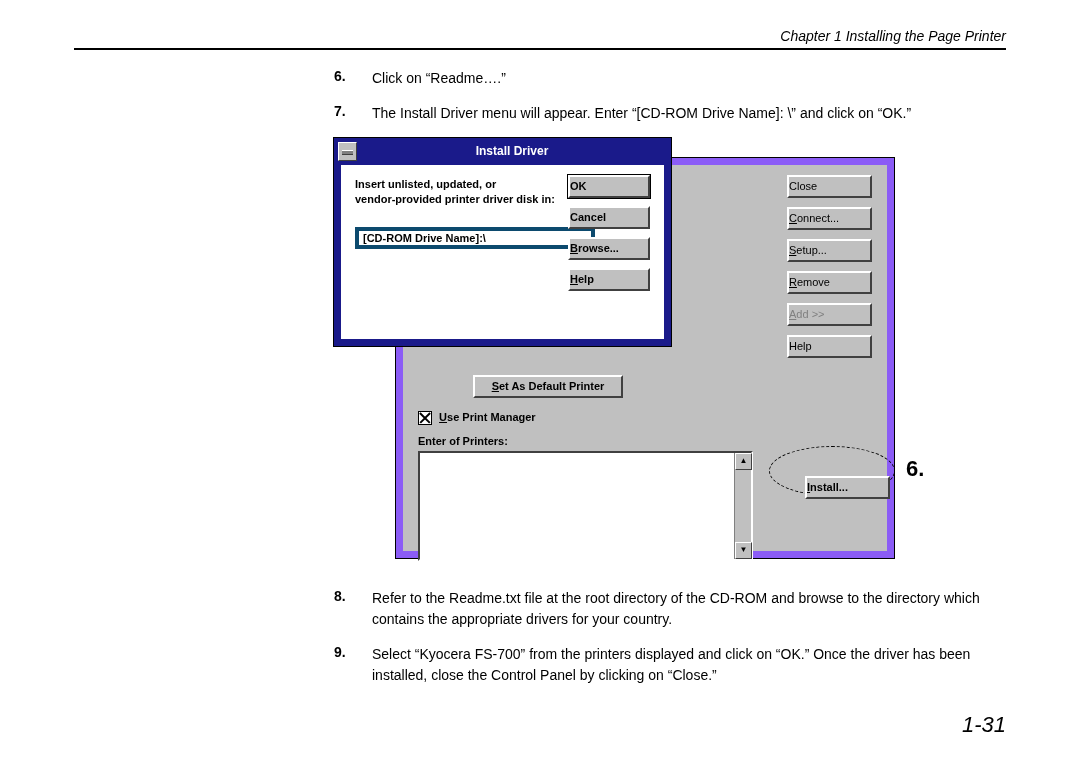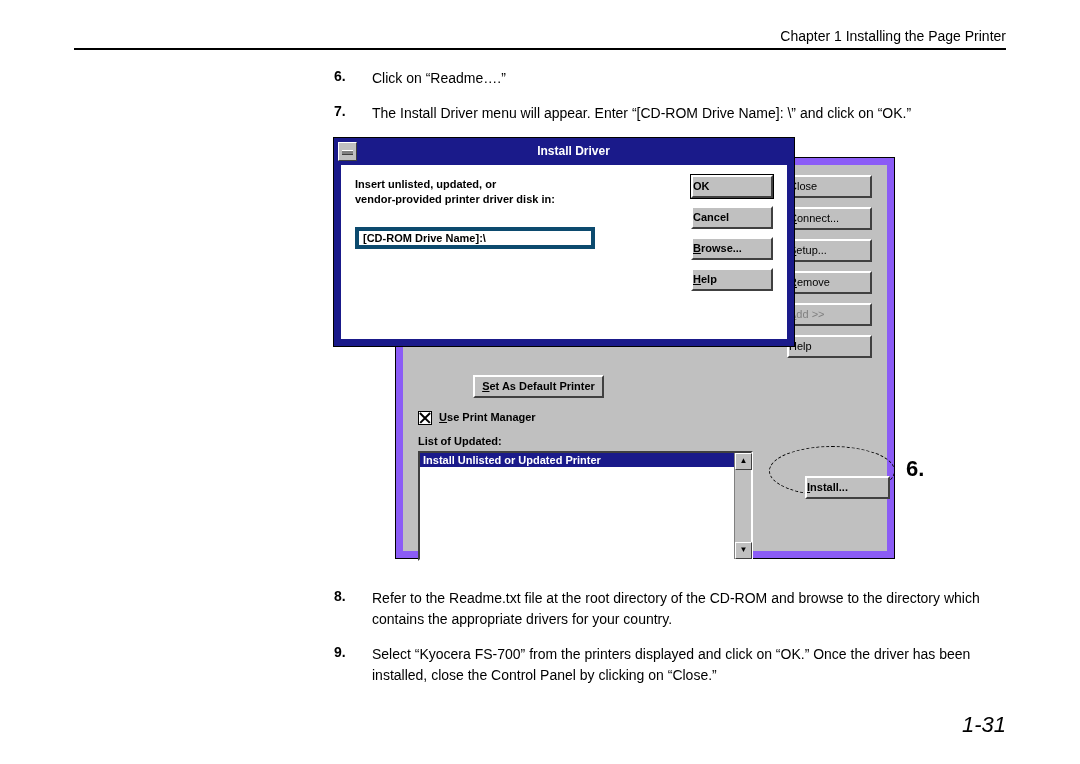--- a/index.html
+++ b/index.html
@@ -20,6 +20,7 @@
     height: 710px;
   }
   .header-line {
+    font-style: italic;
     font-size: 14px;
     text-align: right;
     padding-bottom: 4px;

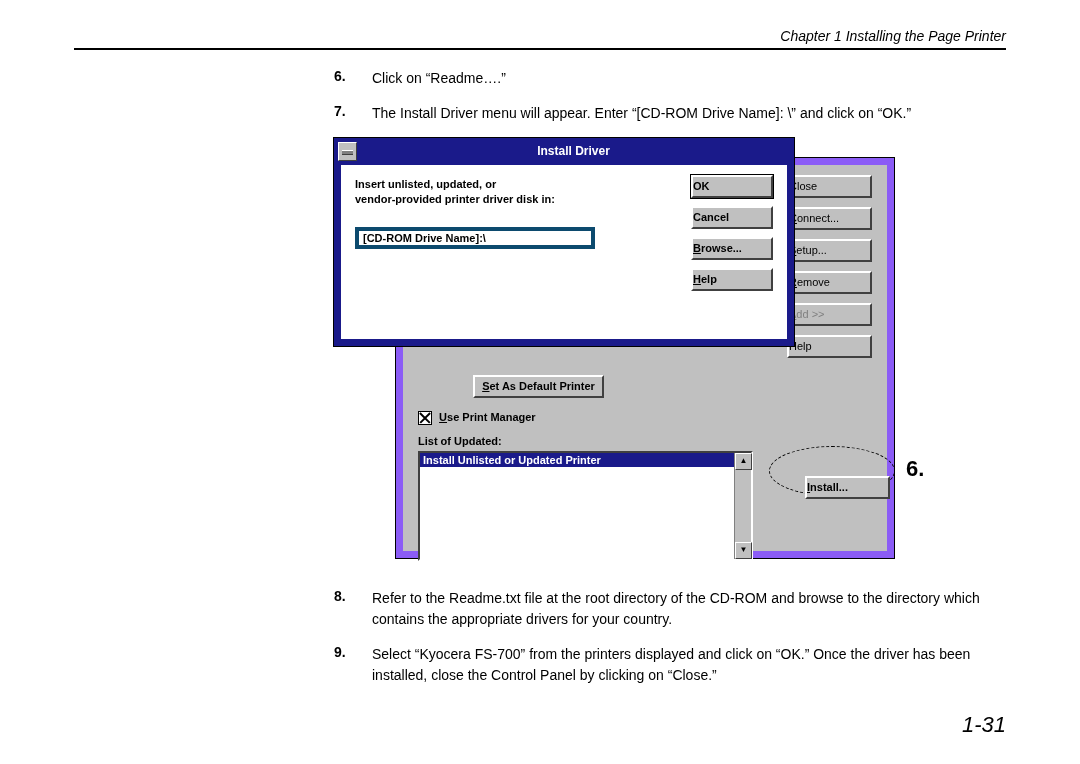--- a/index.html
+++ b/index.html
@@ -184,7 +184,7 @@
   .install-dialog {
     position: absolute;
     left: 0; top: 0;
-    width: 460px;
+    width: 337px;
     height: 208px;
     background: #1a1a8a;
     box-shadow: 0 0 0 1px #000;

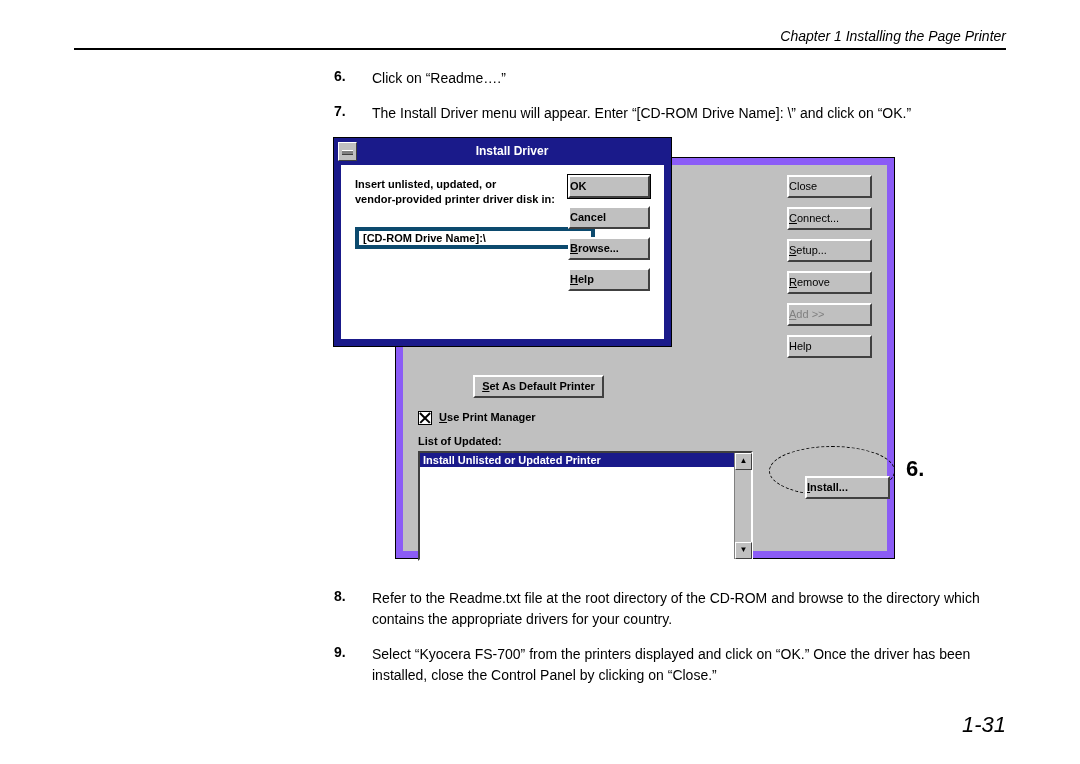--- a/index.html
+++ b/index.html
@@ -95,7 +95,7 @@
     position: absolute;
     left: 70px;
     top: 210px;
-    width: 131px;
+    width: 150px;
     height: 23px;
     background: #c0c0c0;
     border-top: 2px solid #fff;

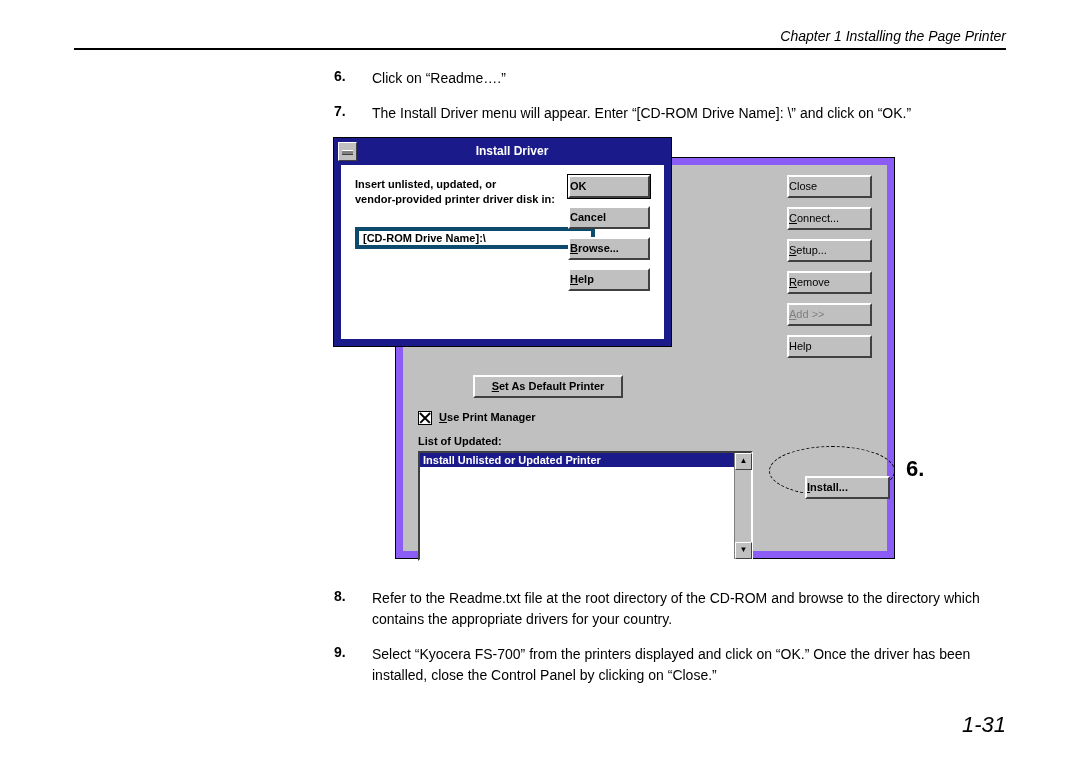--- a/index.html
+++ b/index.html
@@ -337,7 +337,7 @@
           <span class="u">U</span><span>se Print Manager</span>
         </div>
 
-        <div class="list-label">List of Updated:</div>
+        <div class="list-label">Enter of Printers:</div>
 
         <div class="listbox">
           <div class="list-item-sel">Install Unlisted or Updated Printer</div>

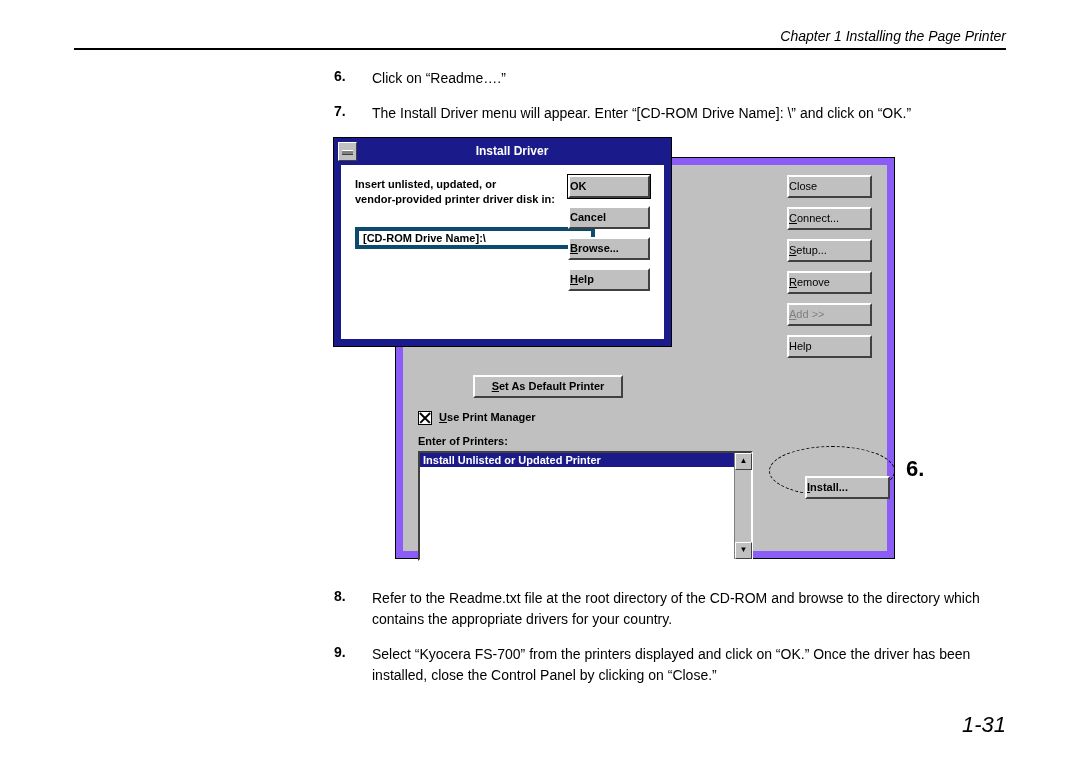--- a/index.html
+++ b/index.html
@@ -340,7 +340,6 @@
         <div class="list-label">Enter of Printers:</div>
 
         <div class="listbox">
-          <div class="list-item-sel">Install Unlisted or Updated Printer</div>
           <div class="scrollbar">
             <div class="scroll-btn up">▲</div>
             <div class="scroll-btn down">▼</div>

